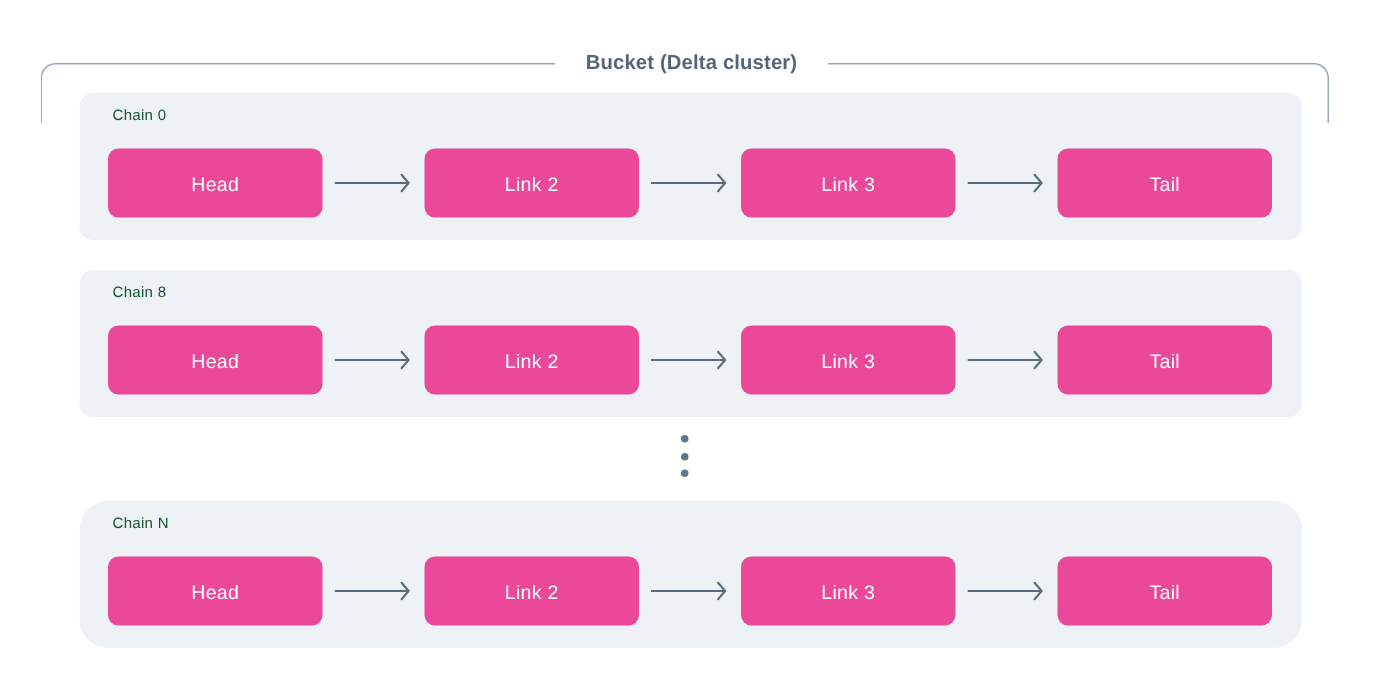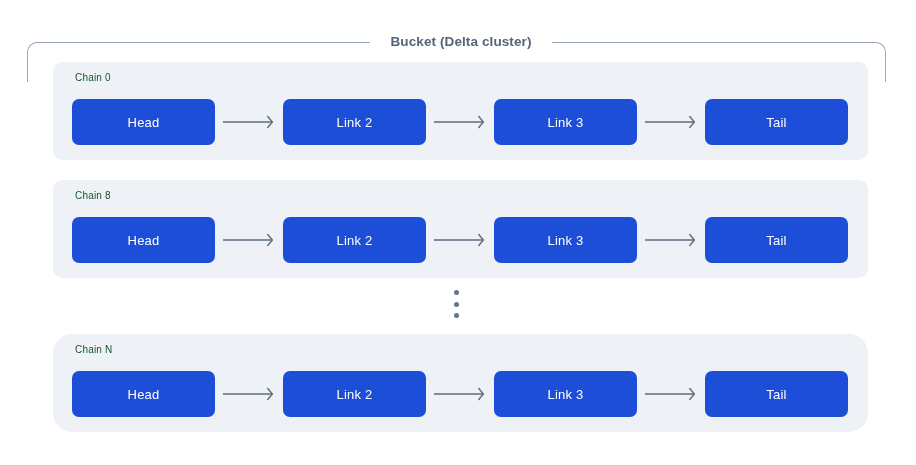--- a/index.html
+++ b/index.html
@@ -94,7 +94,7 @@
     width: 143px;
     height: 46px;
     flex: 0 0 143px;
-    background: #1d4ed8;
+    background: #ec4899;
     border-radius: 7px;
     color: #ffffff;
     font-size: 13px;

